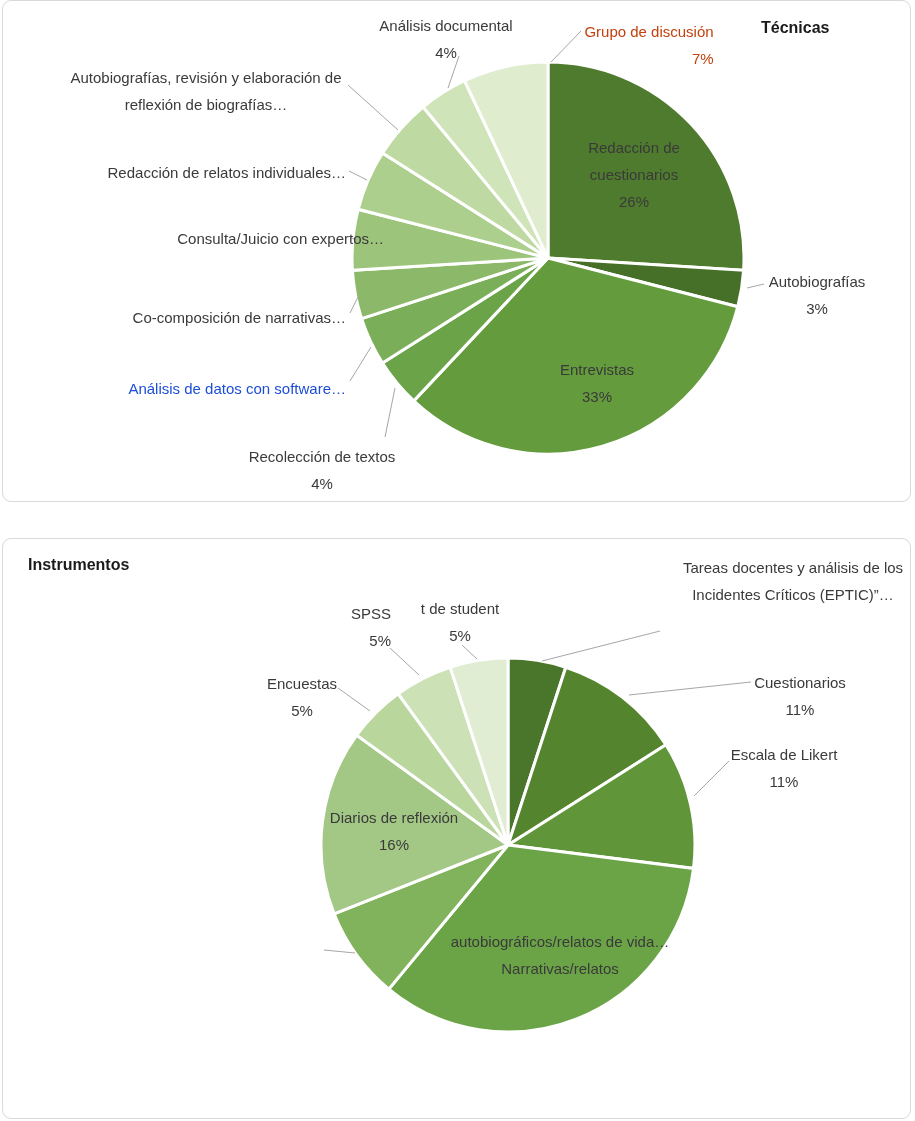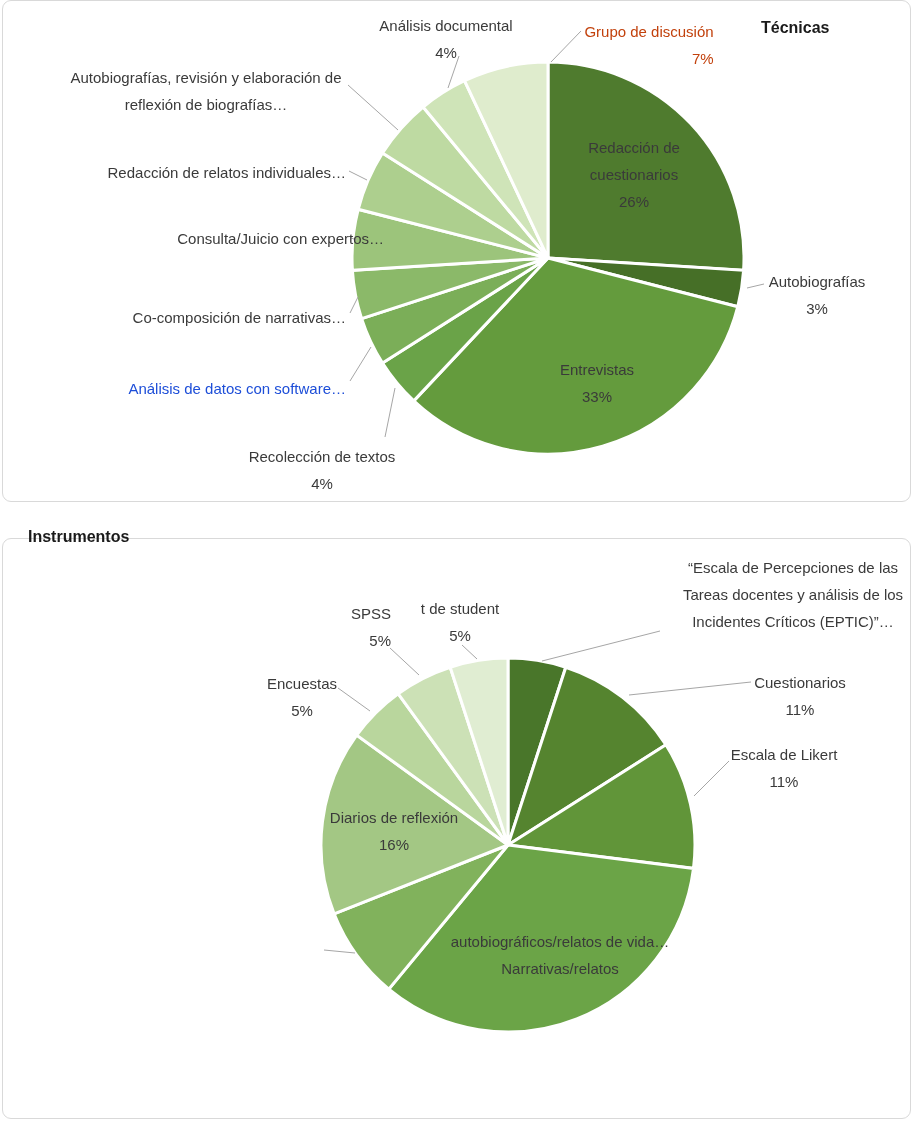--- a/index.html
+++ b/index.html
@@ -11,7 +11,7 @@
   #pie-layer{position:absolute;left:0;top:0;z-index:1;}
   .title{position:absolute;z-index:2;font-size:16px;font-weight:bold;color:#1a1a1a;white-space:nowrap;text-align:center;}
   .t0{left:761px;top:19px;}
-  .t1{left:28px;top:528px;}
+  .t1{left:28px;top:556px;}
   #labels{position:absolute;left:0;top:0;width:915px;height:1121px;z-index:2;}
   .lbl{position:absolute;font-size:15px;line-height:27px;color:#3a3a3a;white-space:nowrap;}
   .lbl.center{transform:translateX(-50%);text-align:center;}

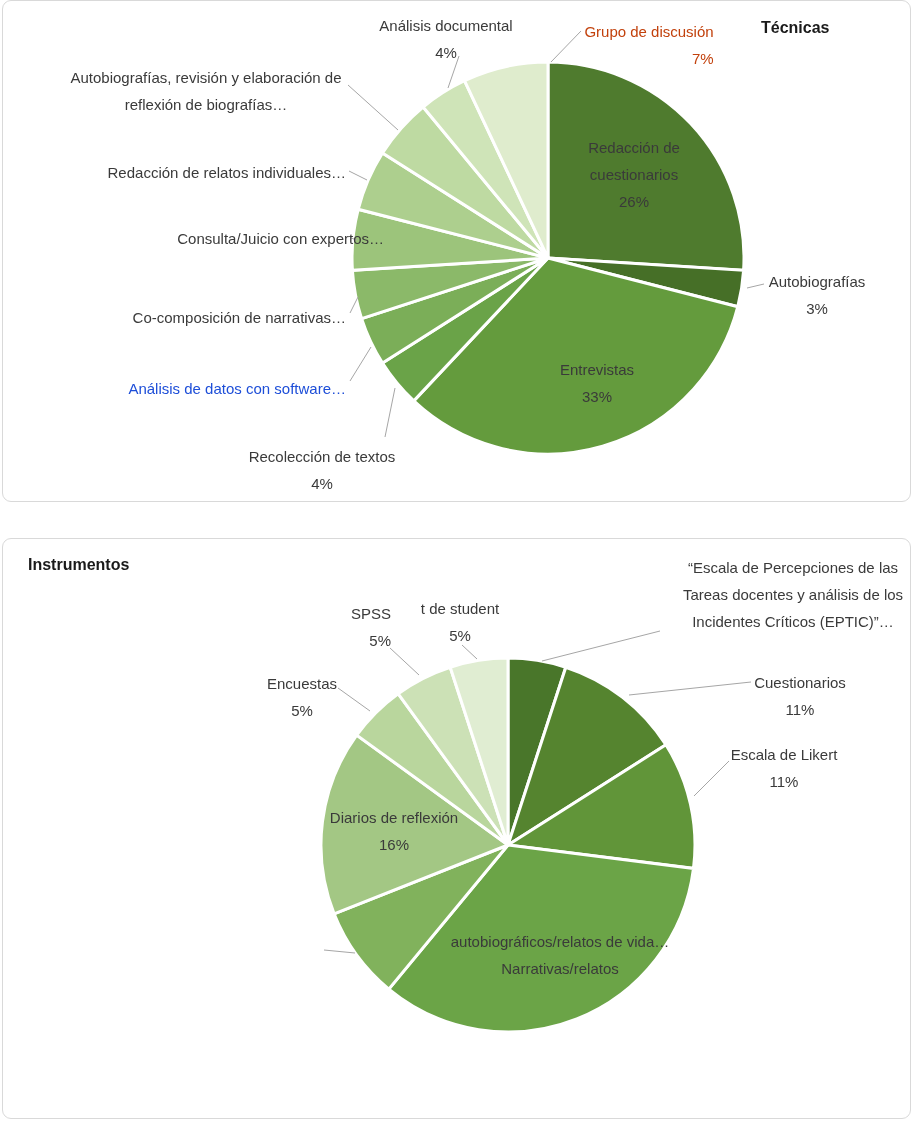--- a/index.html
+++ b/index.html
@@ -106,7 +106,6 @@
         <div>7%</div>
       </div>
       <div class="lbl center" style="left: 793px; top: 554px; color: rgb(58, 58, 58);">
-        <div>“Escala de Percepciones de las</div>
         <div>Tareas docentes y análisis de los</div>
         <div>Incidentes Críticos (EPTIC)”…</div>
       </div>

